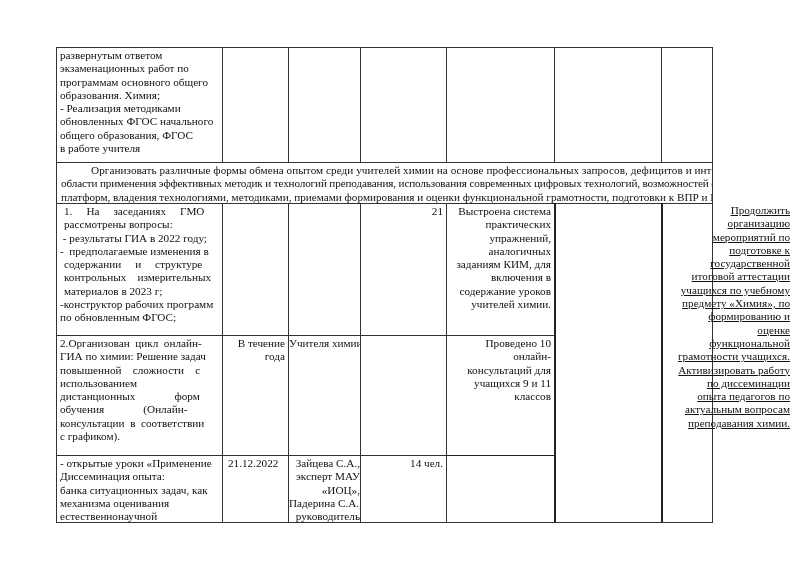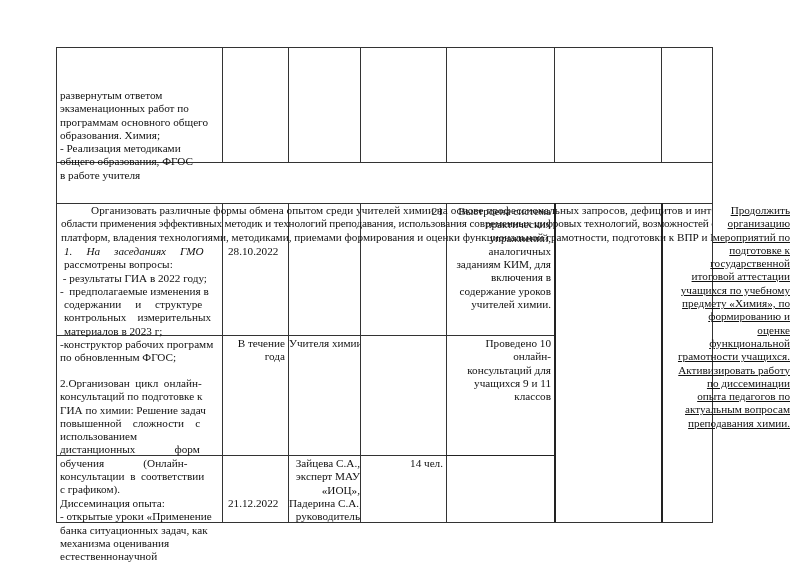--- a/index.html
+++ b/index.html
@@ -7,7 +7,7 @@
       font-family: "Liberation Serif", "DejaVu Serif", serif; color: #111; }
     .page { position: absolute; left: 0; top: 0; width: 800px; height: 566px; }
     .cell { position: absolute; box-sizing: border-box; font-size: 11.2px; line-height: 13.3px; padding: 1px 3px 0 3px; overflow: hidden; }
-    .left { text-align: left; margin-top: 40px; }
+    .left { text-align: left; }
     .center { text-align: right; }
     .line { white-space: pre; display: block; }
     .hl, .vl { position: absolute; background: #333; }

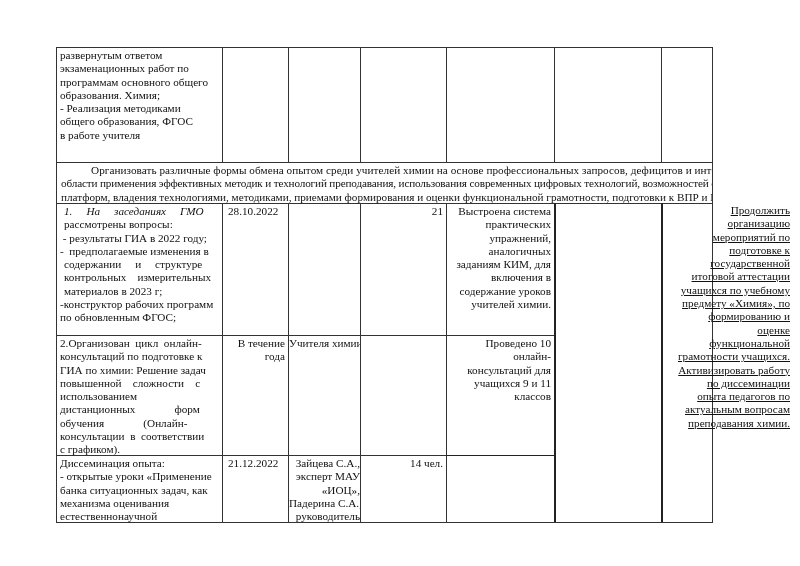--- a/index.html
+++ b/index.html
@@ -51,6 +51,7 @@
     <span class="line">программам основного общего</span>
     <span class="line">образования. Химия;</span>
     <span class="line">- Реализация методиками</span>
+    <span class="line">обновленных ФГОС начального</span>
     <span class="line">общего образования, ФГОС</span>
     <span class="line">в работе учителя</span>
   </div>

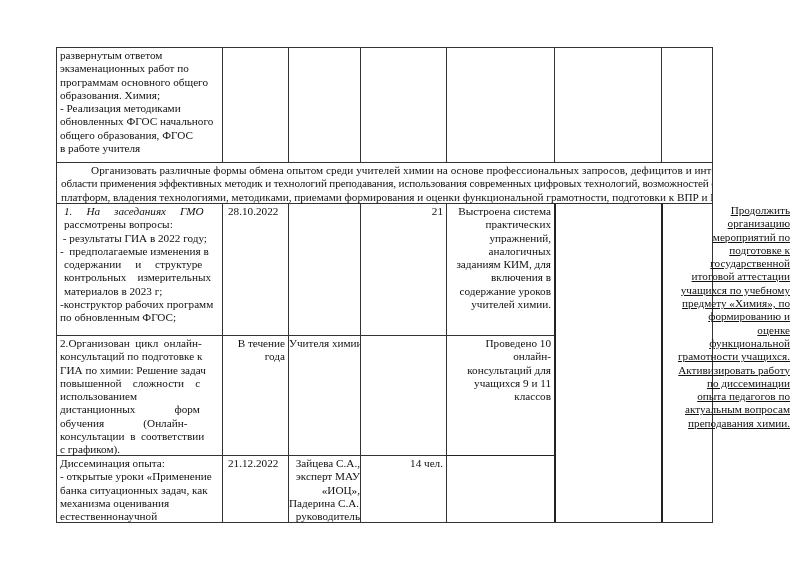--- a/index.html
+++ b/index.html
@@ -63,7 +63,7 @@
   </div>
 
   <div class="cell left" style="left:57px; top:204px; width:165px; height:131px;">
-    <span class="line" style="padding-left:4px;font-style:italic;">1.     На     заседаниях     ГМО</span>
+    <span class="line" style="padding-left:4px;">1.     На     заседаниях     ГМО</span>
     <span class="line" style="padding-left:4px;">рассмотрены вопросы:</span>
     <span class="line"> - результаты ГИА в 2022 году;</span>
     <span class="line">-  предполагаемые изменения в</span>

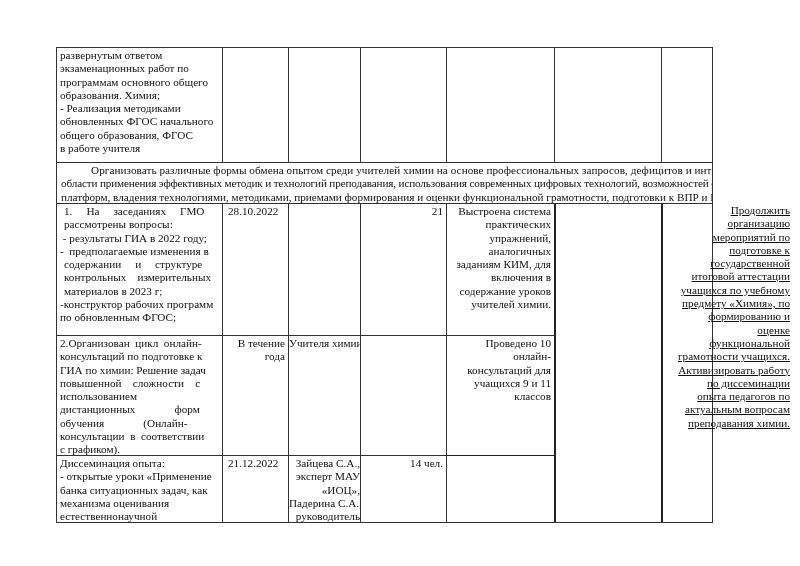--- a/index.html
+++ b/index.html
@@ -72,9 +72,6 @@
     <span class="line" style="padding-left:4px;">материалов в 2023 г;</span>
     <span class="line">-конструктор рабочих программ</span>
     <span class="line">по обновленным ФГОС;</span>
-  </div>
-  <div class="cell left" style="left:223px; top:204px; width:65px; height:131px; padding-left:5px;">
-    <span>28.10.2022</span>
   </div>
   <div class="cell center" style="left:289px; top:204px; width:71px; height:131px;">
     <span></span>

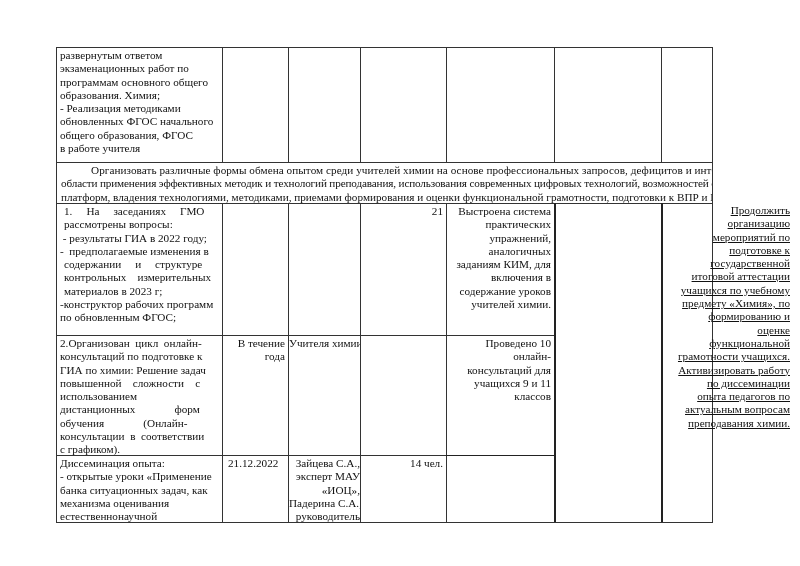--- a/index.html
+++ b/index.html
@@ -95,7 +95,6 @@
 
   <div class="cell left" style="left:57px; top:336px; width:165px; height:119px;">
     <span class="line">2.Организован  цикл  онлайн-</span>
-    <span class="line">консультаций по подготовке к</span>
     <span class="line">ГИА по химии: Решение задач</span>
     <span class="line">повышенной    сложности    с</span>
     <span class="line">использованием</span>

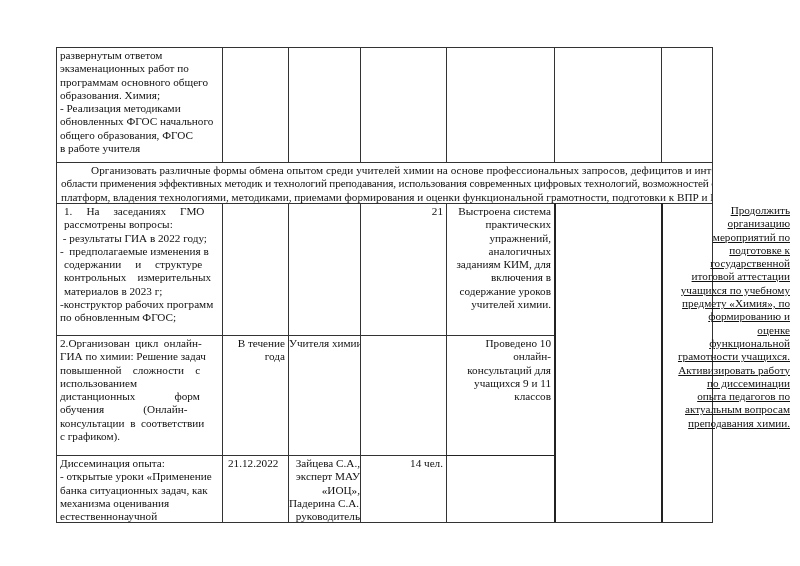--- a/index.html
+++ b/index.html
@@ -119,8 +119,8 @@
   </div>
 
   <div class="cell left" style="left:57px; top:456px; width:165px; height:66px;">
+    <span class="line">- открытые уроки «Применение</span>
     <span class="line">Диссеминация опыта:</span>
-    <span class="line">- открытые уроки «Применение</span>
     <span class="line">банка ситуационных задач, как</span>
     <span class="line">механизма оценивания</span>
     <span class="line">естественнонаучной</span>

